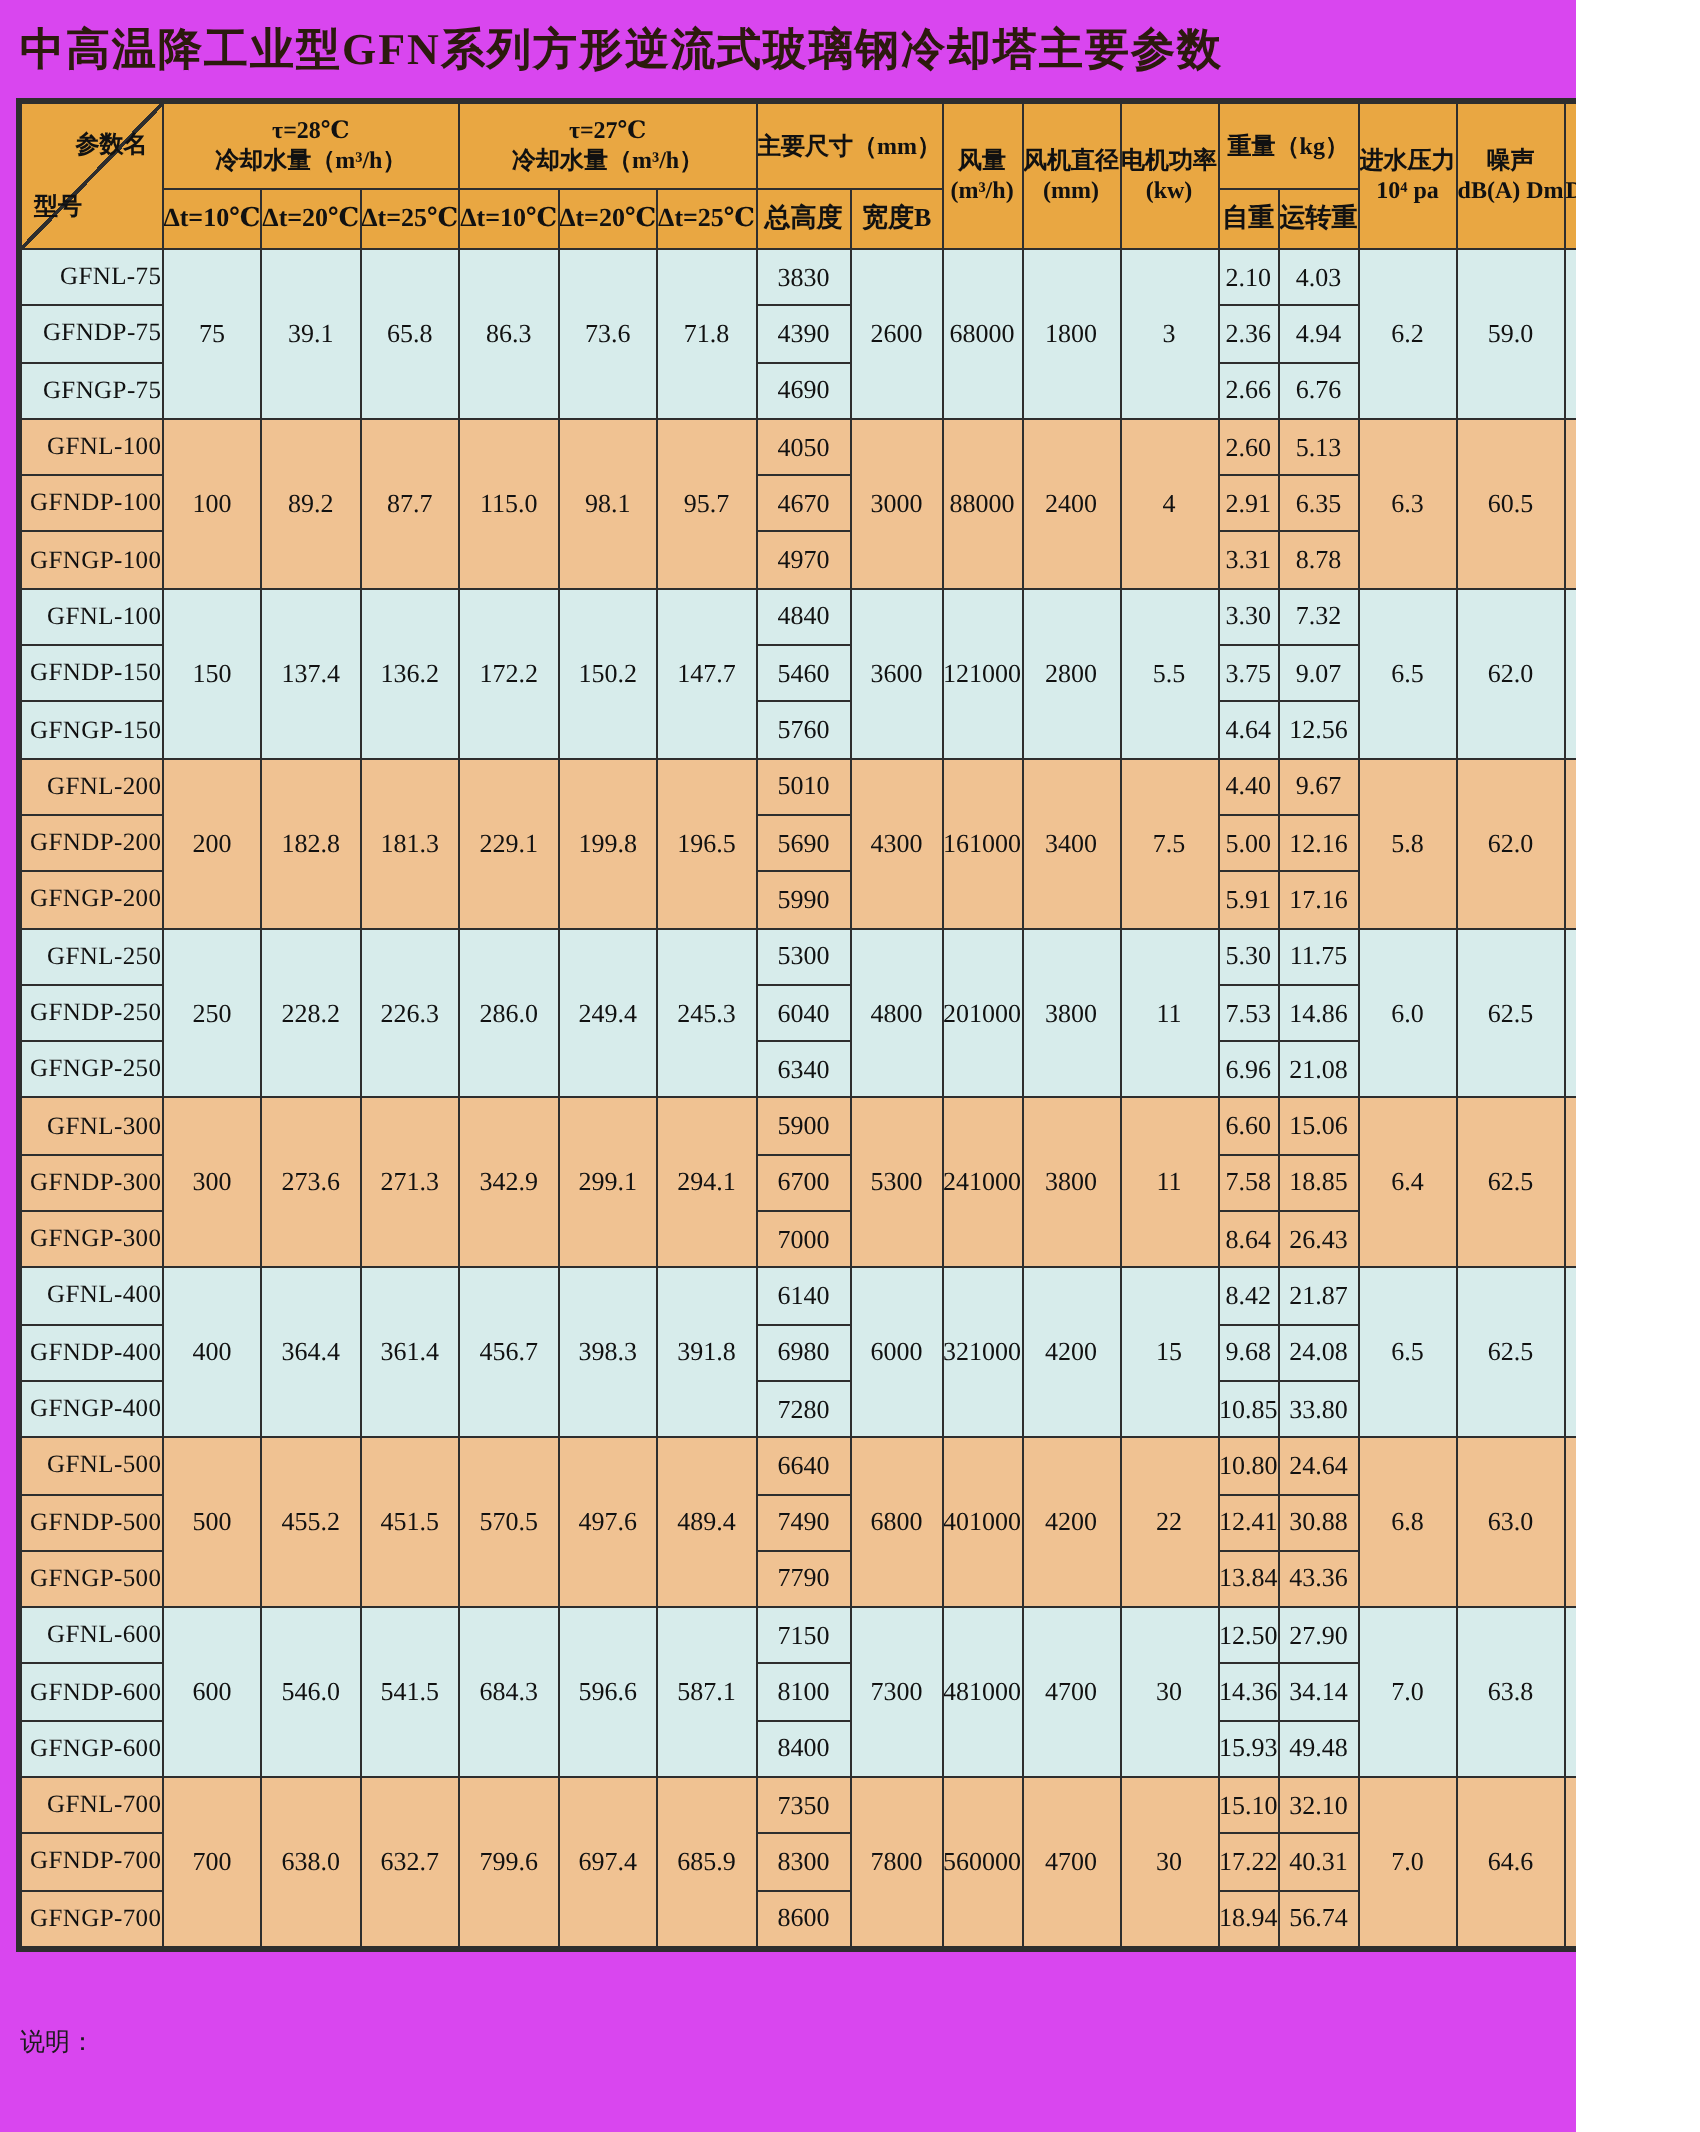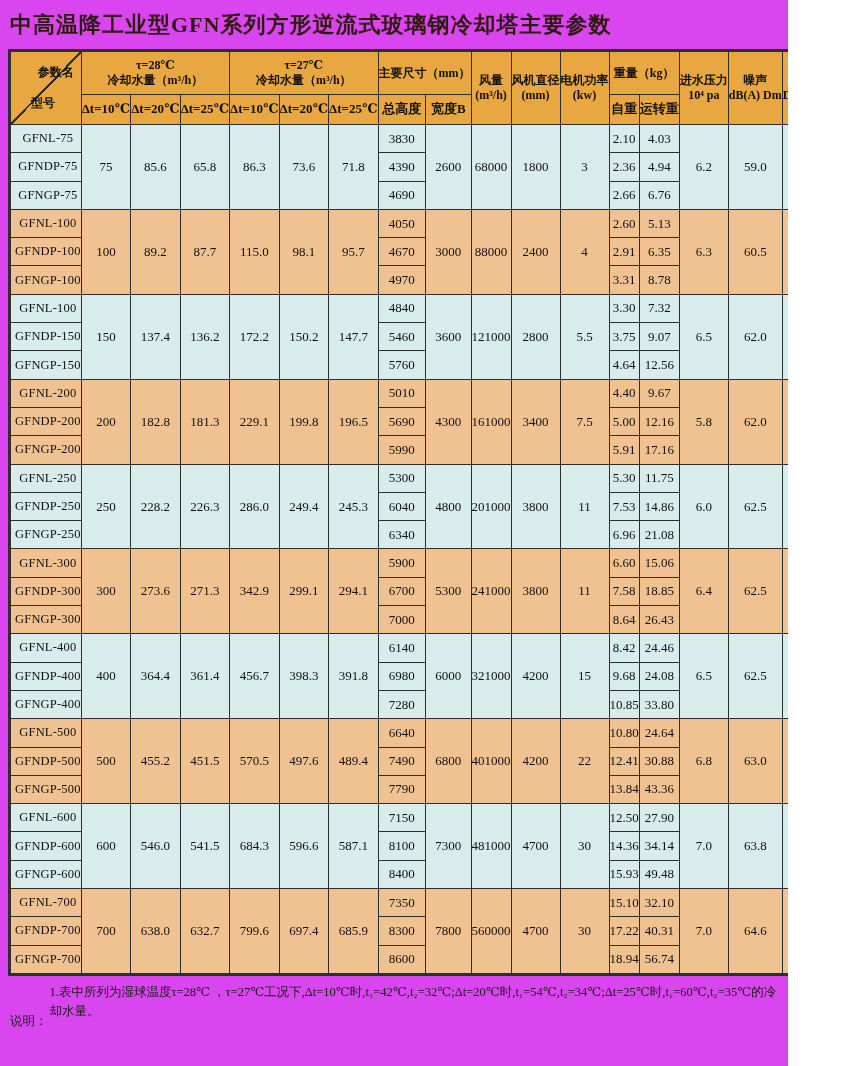--- a/index.html
+++ b/index.html
@@ -61,7 +61,7 @@
       transparent calc(50% + 1px));
   }
   th.corner .tr-label { position: absolute; top: 13px; right: 7px; font-size: 12px; }
-  th.corner .bl-label { position: absolute; bottom: 13px; left: 20px; font-size: 12px; }
+  th.corner .bl-label { position: absolute; bottom: 13px; left: 6px; font-size: 12px; }
   tbody td {
     height: 27.3px;
     font-size: 13px;

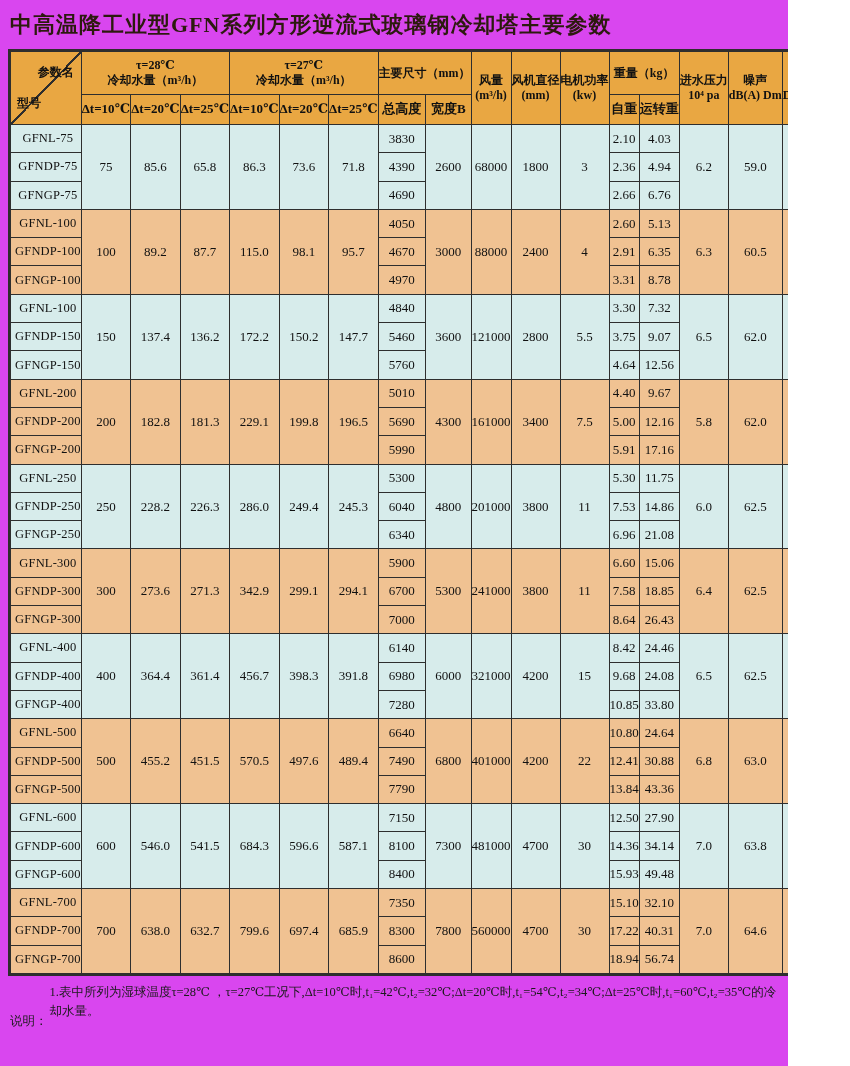--- a/index.html
+++ b/index.html
@@ -68,7 +68,7 @@
     color: #111;
   }
   tbody td.model {
-    text-align: center;
+    text-align: right;
     padding-left: 4px;
     font-size: 12.5px;
     letter-spacing: 0.2px;

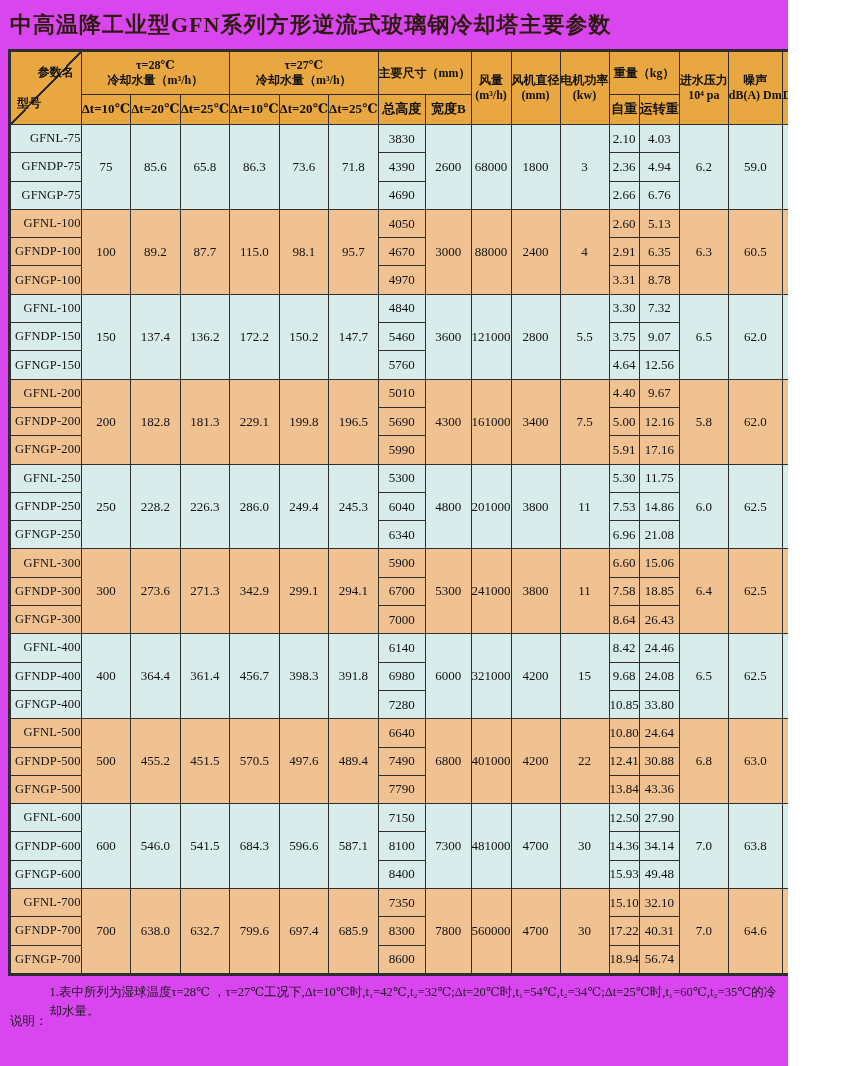--- a/index.html
+++ b/index.html
@@ -172,7 +172,7 @@
         <tr class="blue">
           <td class="model">GFNL-75</td>
           <td rowspan="3">75</td>
-          <td rowspan="3">85.6</td>
+          <td rowspan="3">39.1</td>
           <td rowspan="3">65.8</td>
           <td rowspan="3">86.3</td>
           <td rowspan="3">73.6</td>

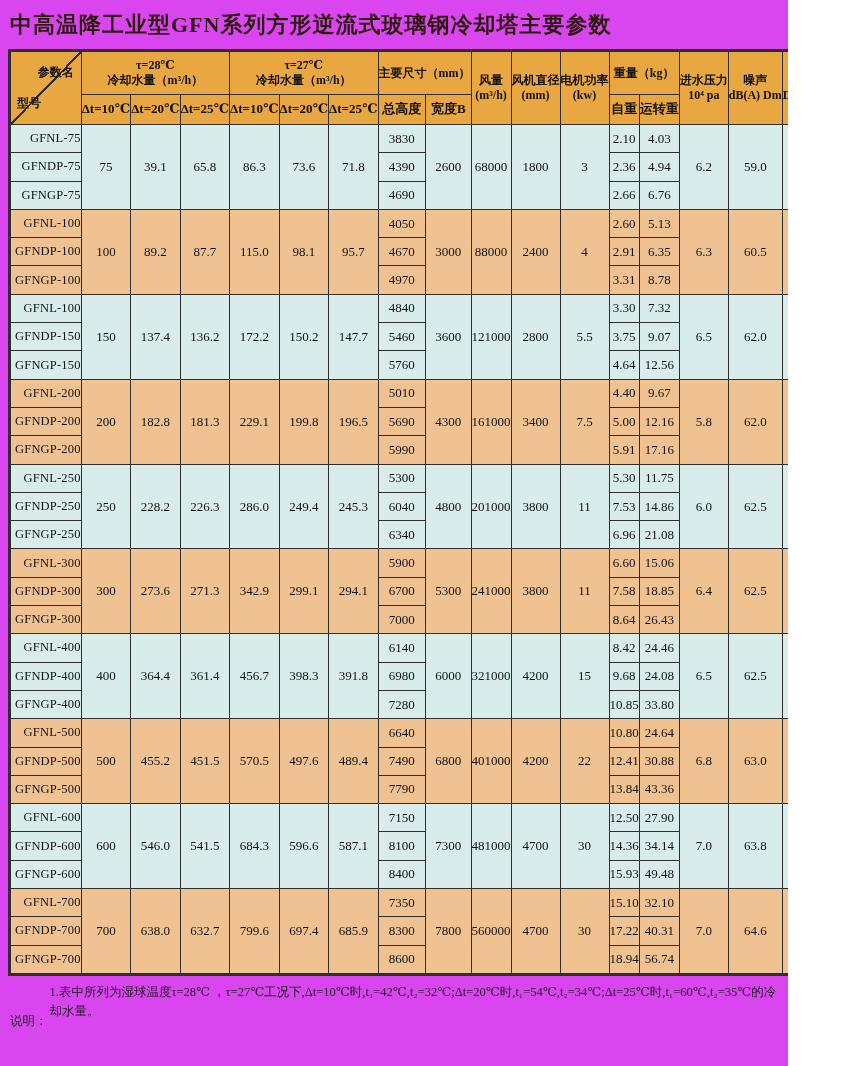--- a/index.html
+++ b/index.html
@@ -369,7 +369,7 @@
           <td rowspan="3">4200</td>
           <td rowspan="3">15</td>
           <td>8.42</td>
-          <td>24.46</td>
+          <td>21.87</td>
           <td rowspan="3">6.5</td>
           <td rowspan="3">62.5</td>
           <td rowspan="3">6.88</td>

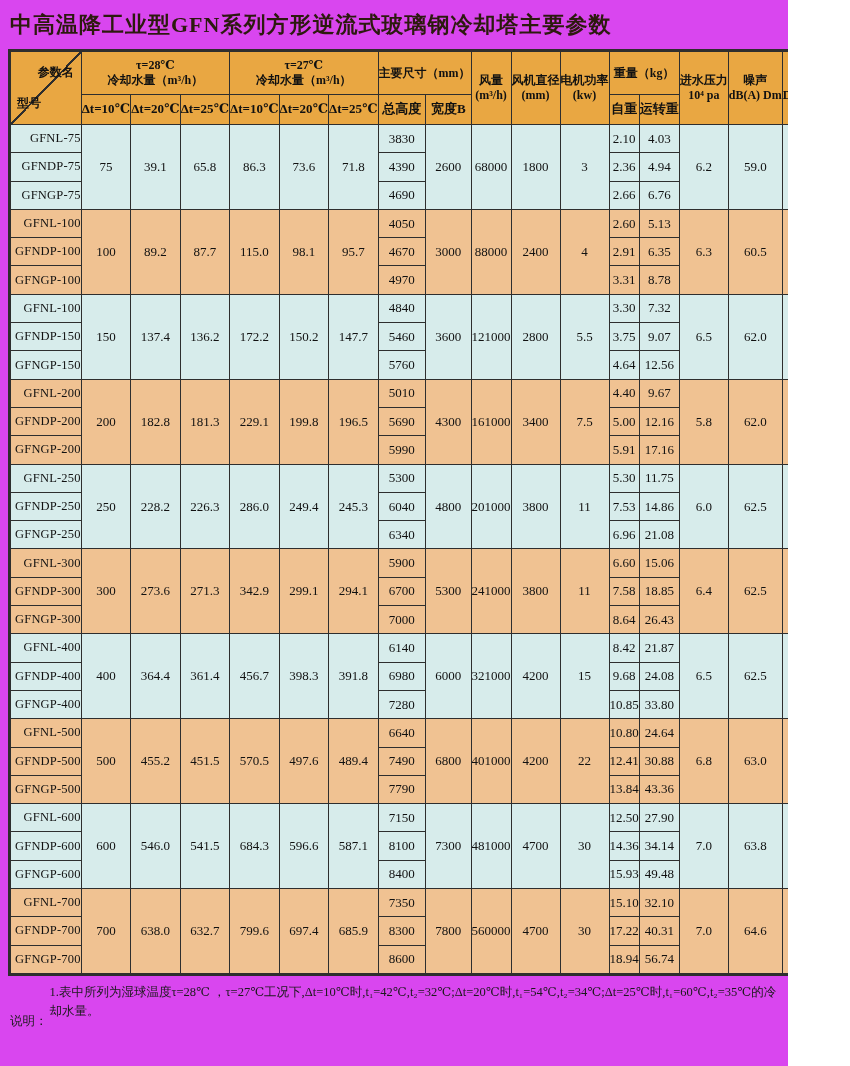--- a/index.html
+++ b/index.html
@@ -485,7 +485,6 @@
   <div class="notes">
     <span class="label">说明：</span>
     <div class="note-lines">
-      <div class="note-line1">1.表中所列为湿球温度τ=28℃ ，τ=27℃工况下,Δt=10℃时,t₁=42℃,t₂=32℃;Δt=20℃时,t₁=54℃,t₂=34℃;Δt=25℃时,t₁=60℃,t₂=35℃的冷却水量。</div>
     </div>
   </div>
 

